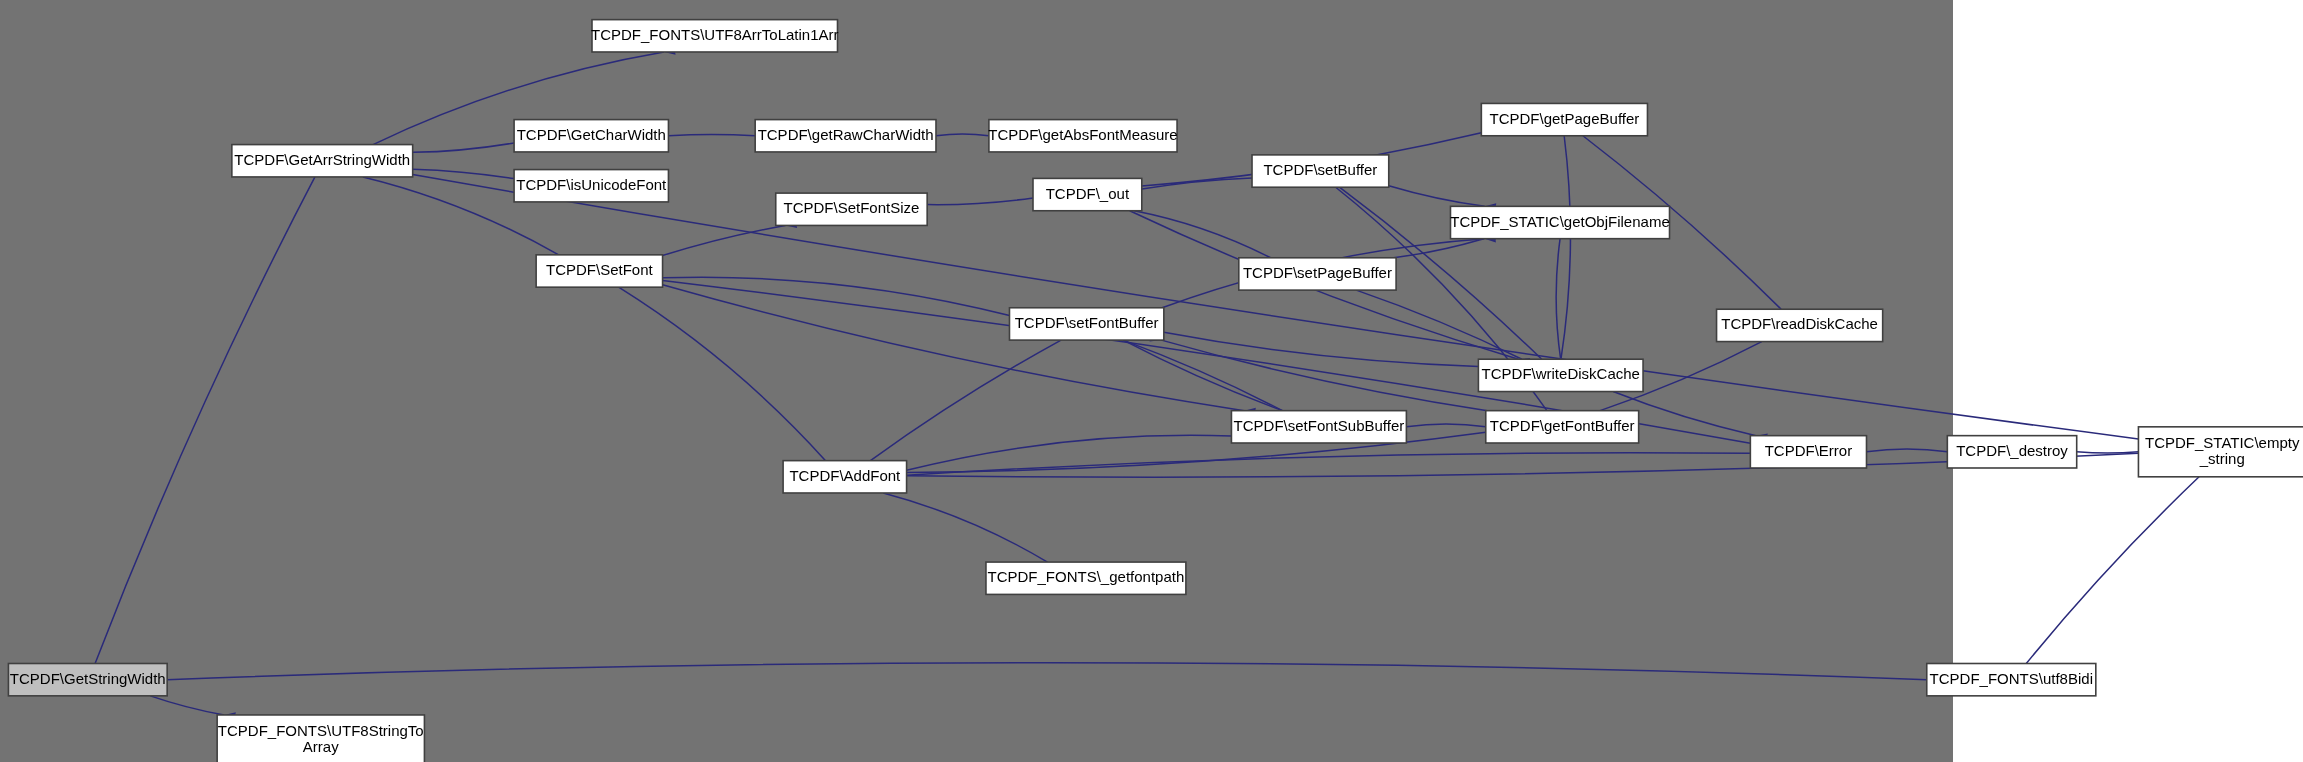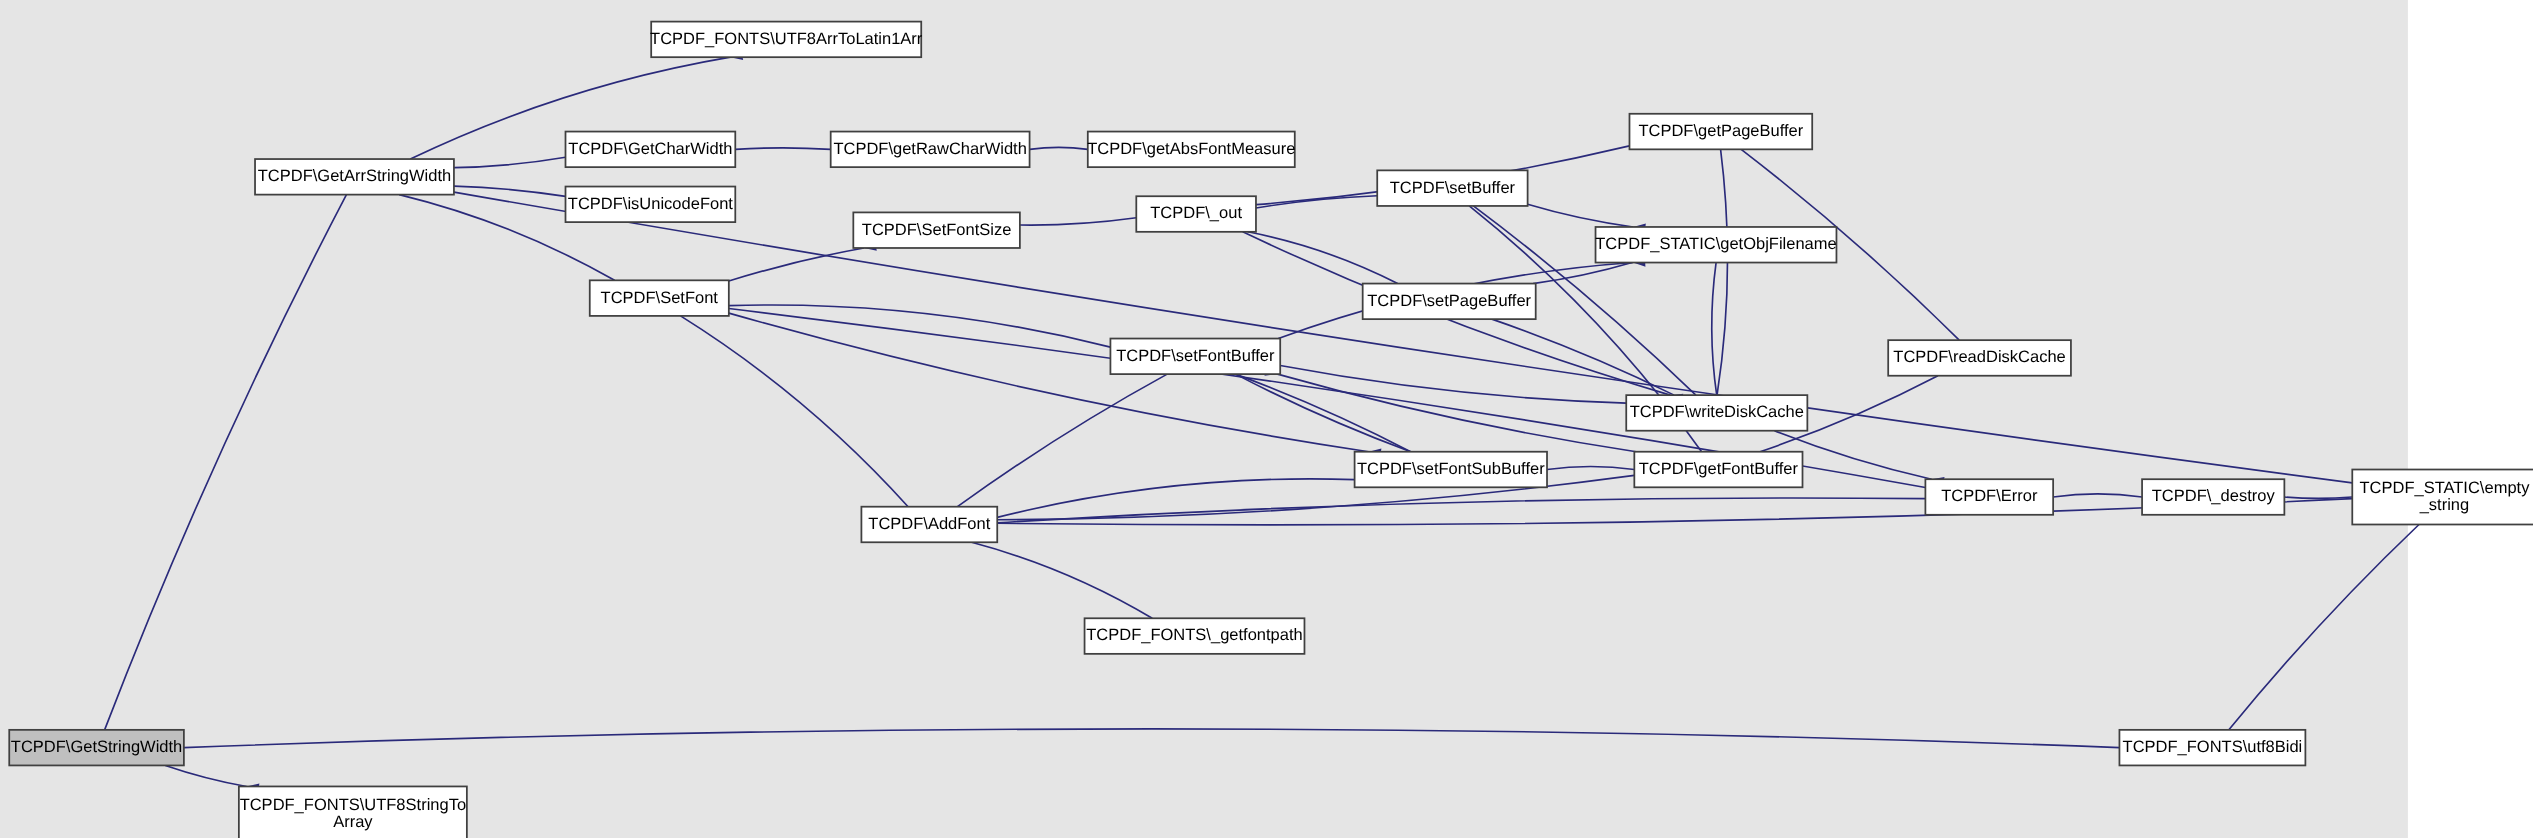--- a/index.html
+++ b/index.html
@@ -15,9 +15,9 @@
   }
   #graph-root {
     position: relative;
-    width: 2189px;
+    width: 1953px;
     height: 762px;
-    background: #e5e5e5;
+    background: #737373;
   }
   svg#callgraph {
     display: block;

